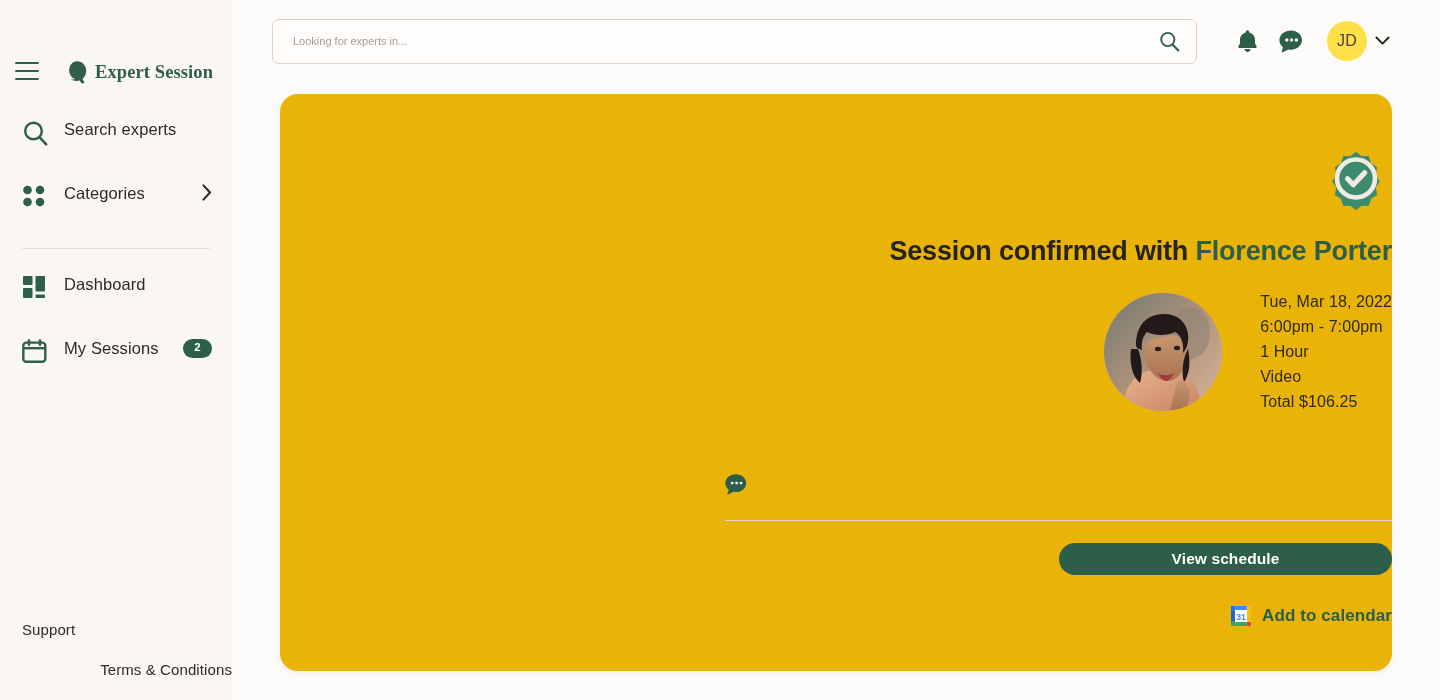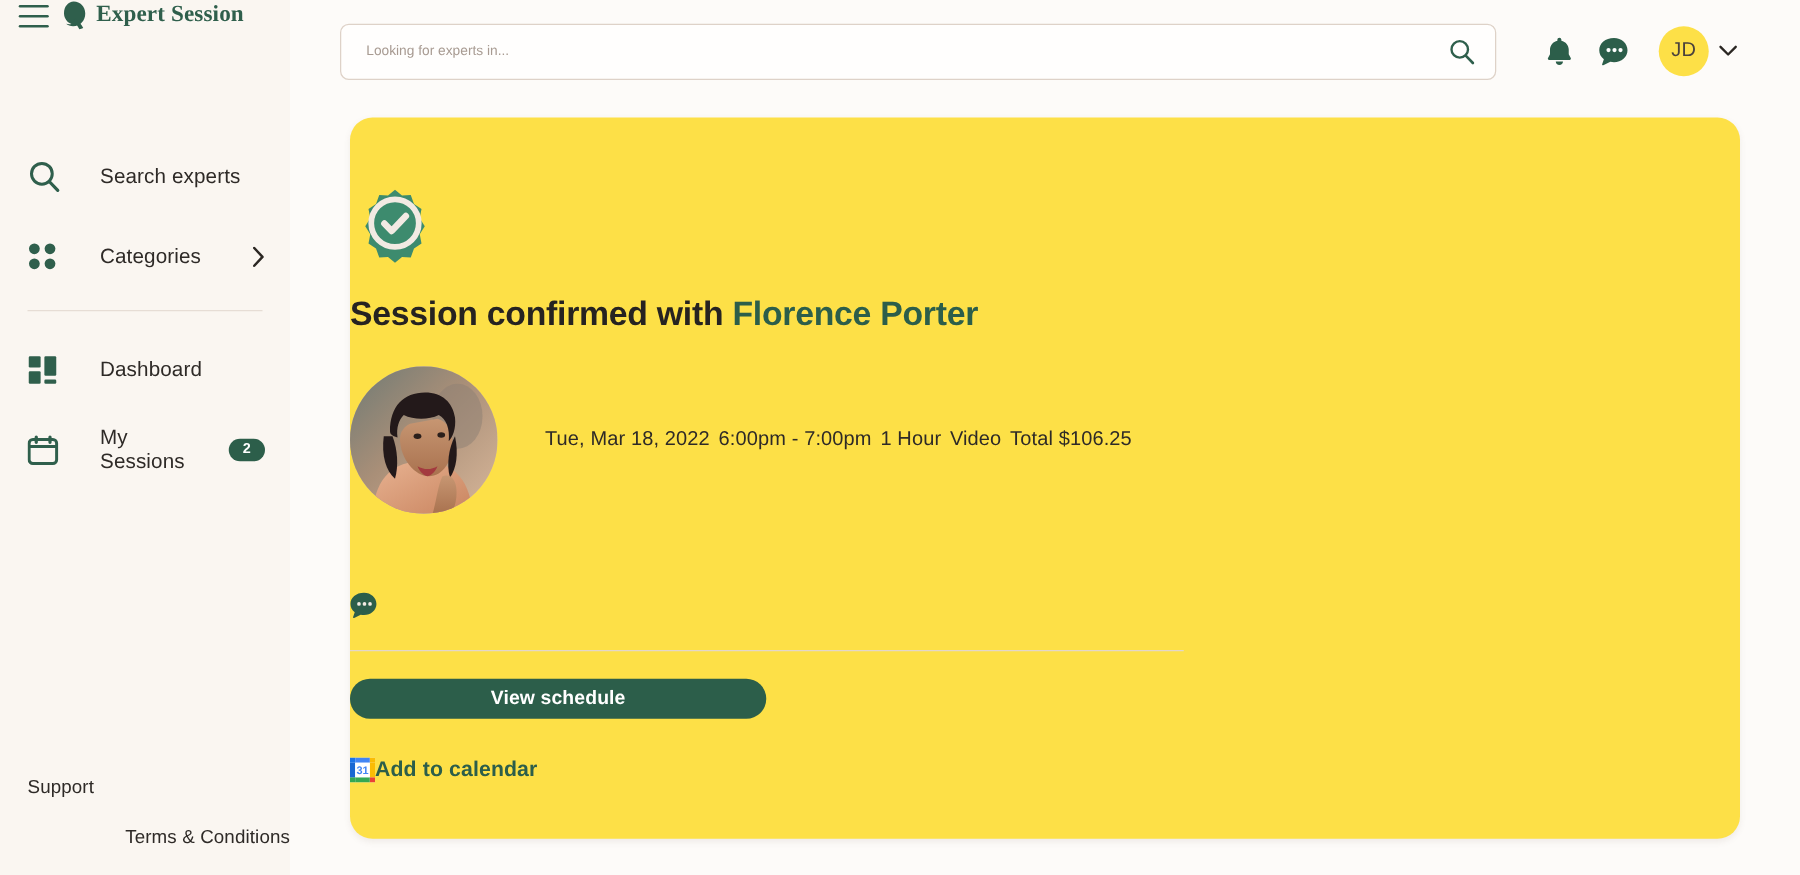--- a/index.html
+++ b/index.html
@@ -19,8 +19,8 @@
     position: relative;
   }
   .sidebar-head {
-    height: 84px; display: flex; align-items: flex-start;
-    padding-left: 14px; gap: 8px;
+    height: 84px; display: flex; align-items: flex-end;
+    padding-left: 14px; gap: 26px;
   }
   .hamburger {
     width: 26px; height: 26px; display: flex; flex-direction: column;

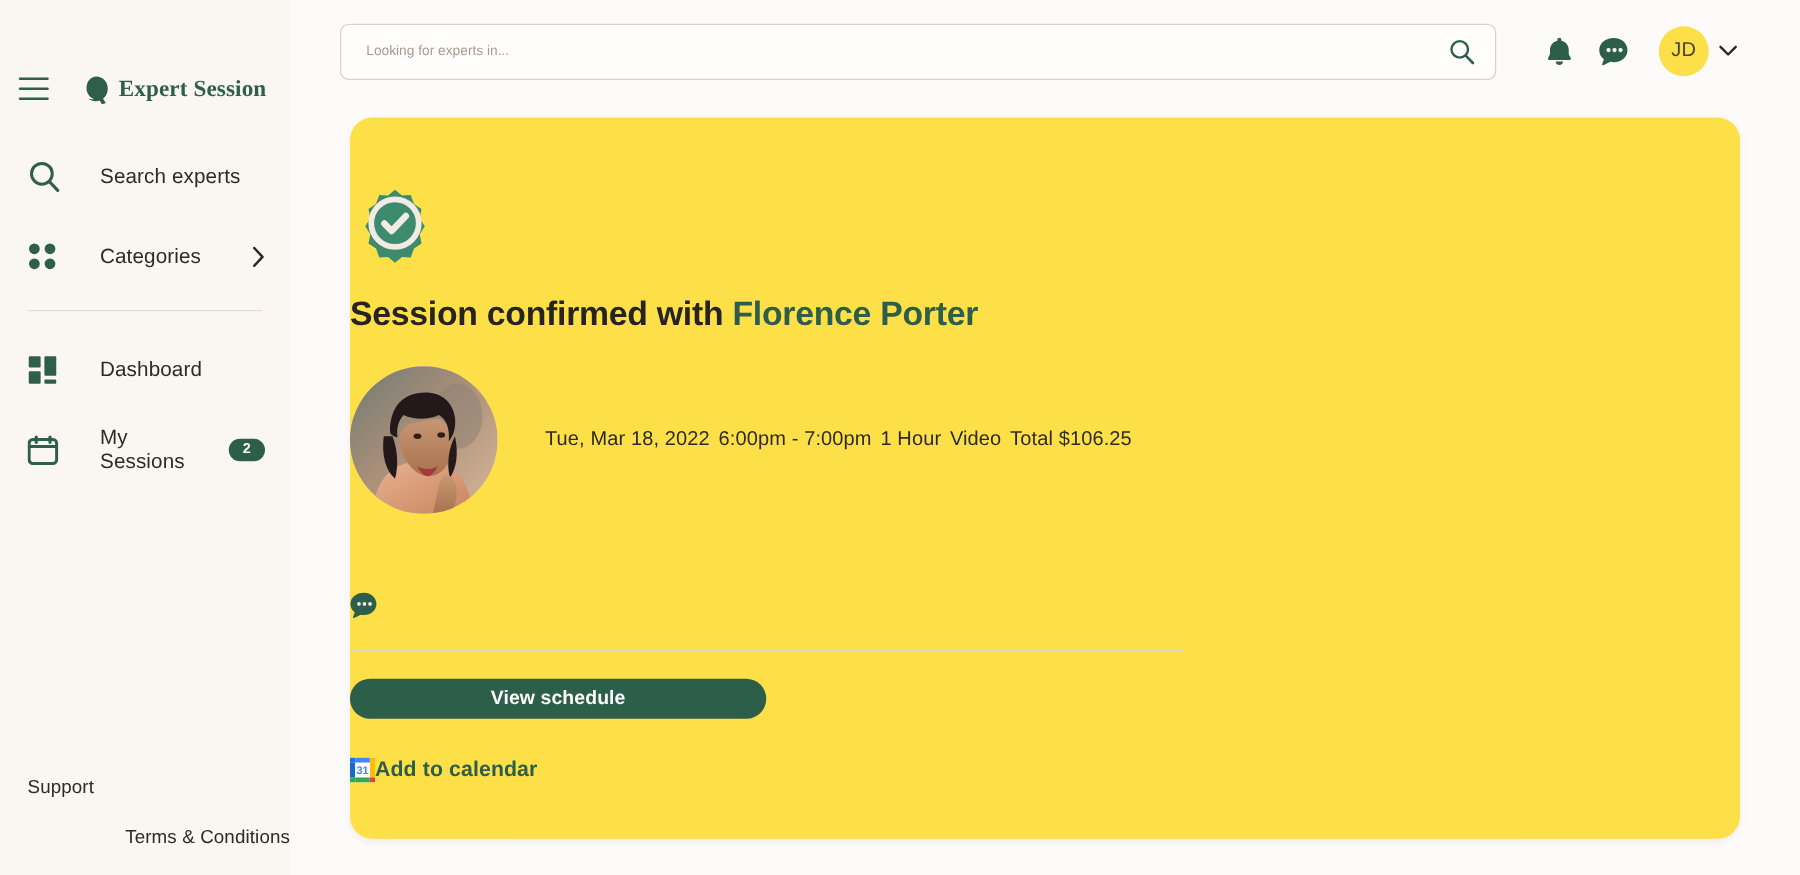--- a/index.html
+++ b/index.html
@@ -40,9 +40,9 @@
 
   .nav { padding: 0 0 0 0; margin-top: 36px; }
   .nav-item {
-    display: flex; align-items: center;
+    display: flex; align-items: flex-start;
     height: 42px; padding: 0 20px 0 22px; margin-bottom: 22px;
-    cursor: pointer; position: relative; gap: 16px;
+    cursor: pointer; position: relative;
   }
   .nav-icon {
     width: 30px; flex: 0 0 30px; display:flex; align-items:center; justify-content:flex-start;

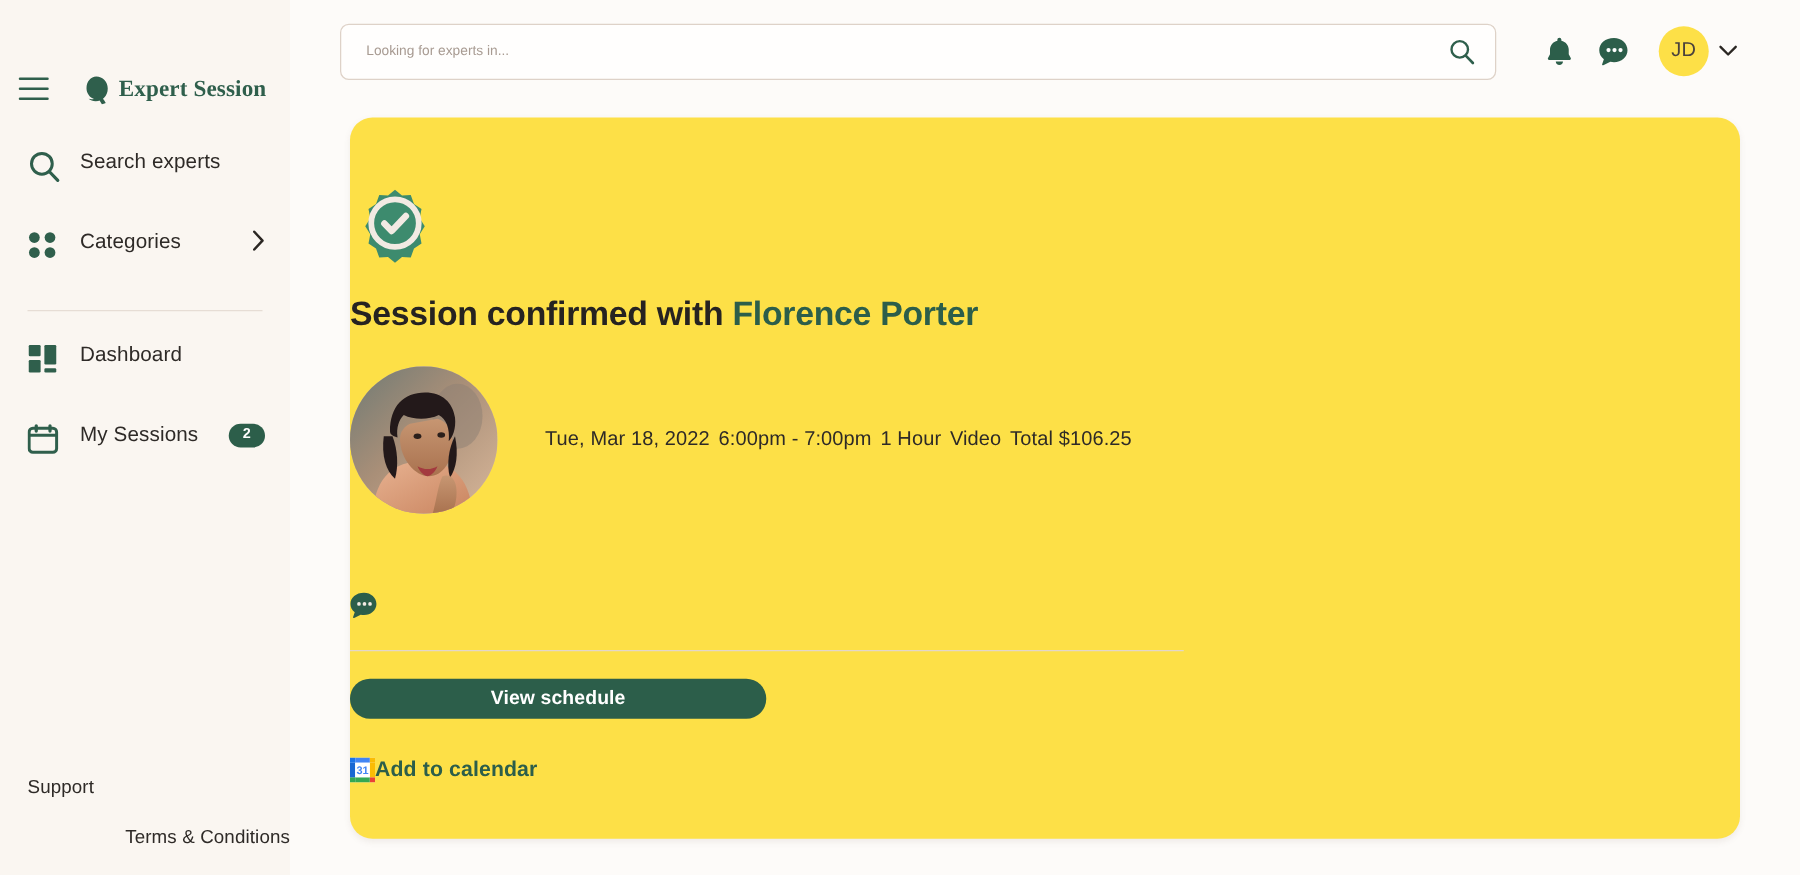--- a/index.html
+++ b/index.html
@@ -117,9 +117,9 @@
   .card-area { flex: 1; padding: 12px 48px 0 48px; }
   .card {
     width: 100%; height: 577px;
-    background: #fde047; border-radius: 18px;
+    background: #eab308; border-radius: 18px;
     box-shadow: 0 2px 5px rgba(120,100,85,.10);
-    display: flex; flex-direction: column; align-items: flex-start;
+    display: flex; flex-direction: column; align-items: flex-end;
     padding-top: 48px;
   }
   .badge-icon { width: 72px; height: 72px; margin-bottom: 22px; }

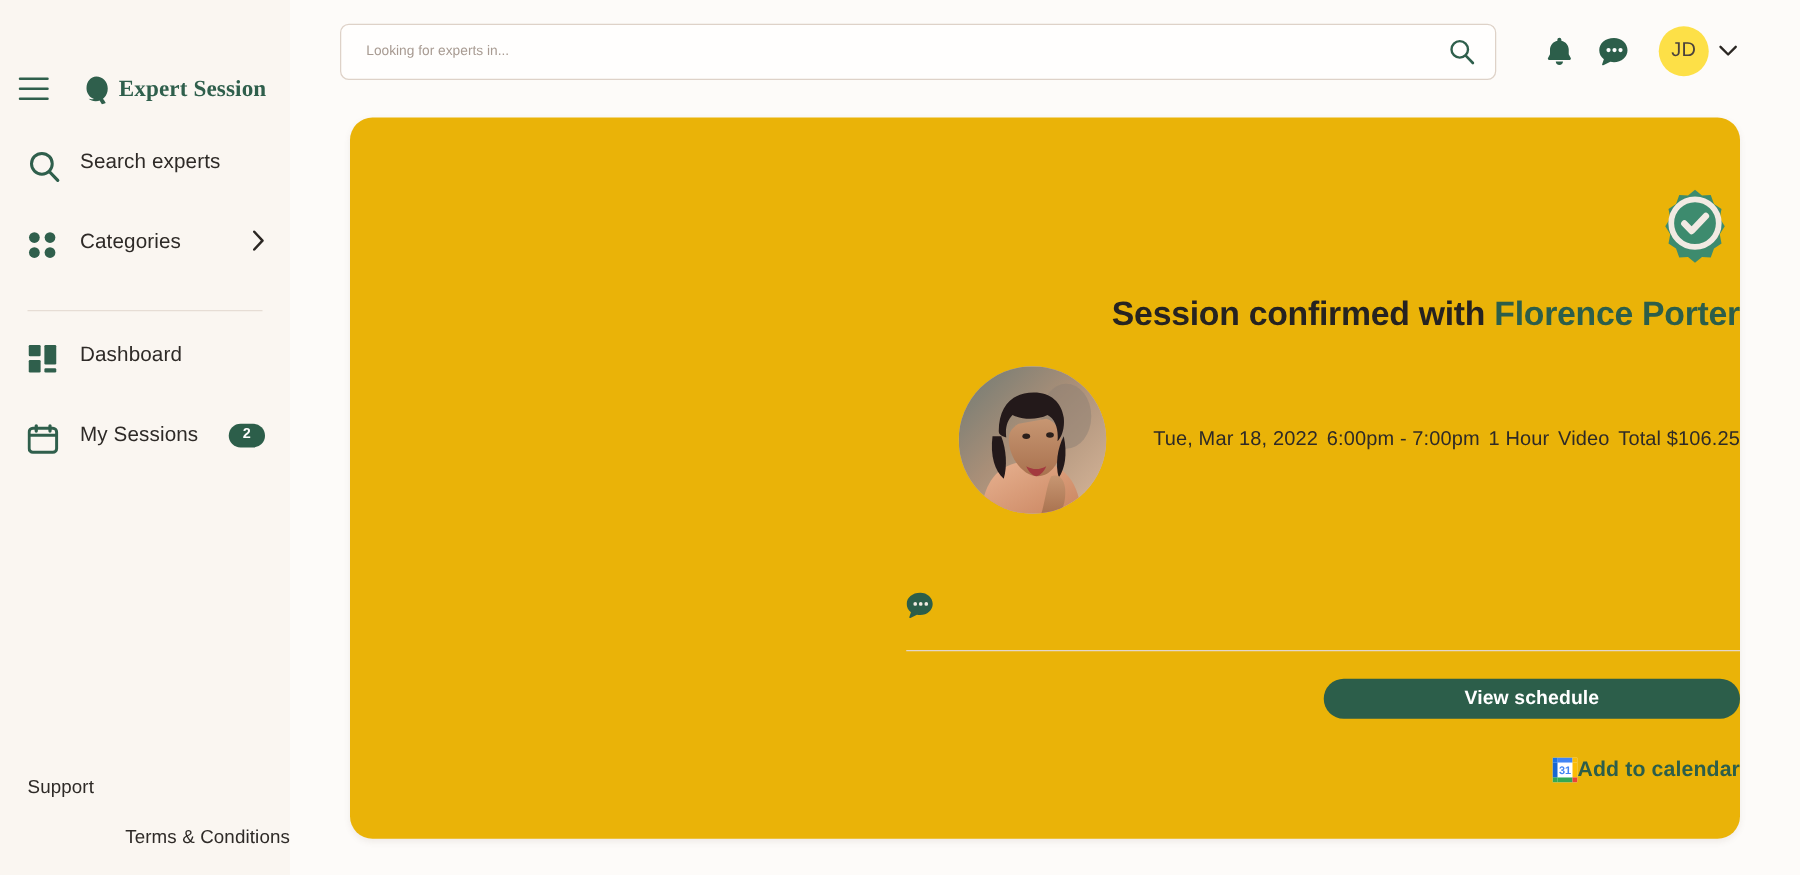--- a/index.html
+++ b/index.html
@@ -137,7 +137,7 @@
     position: relative;
   }
   .photo svg { display:block; width:100%; height:100%; }
-  .details { display: flex; flex-direction: row; gap: 7px; }
+  .details { display: flex; flex-direction: column; gap: 7px; }
   .details div { font-size: 16px; color: #2e2a27; letter-spacing: .1px; }
 
   .msg-link {

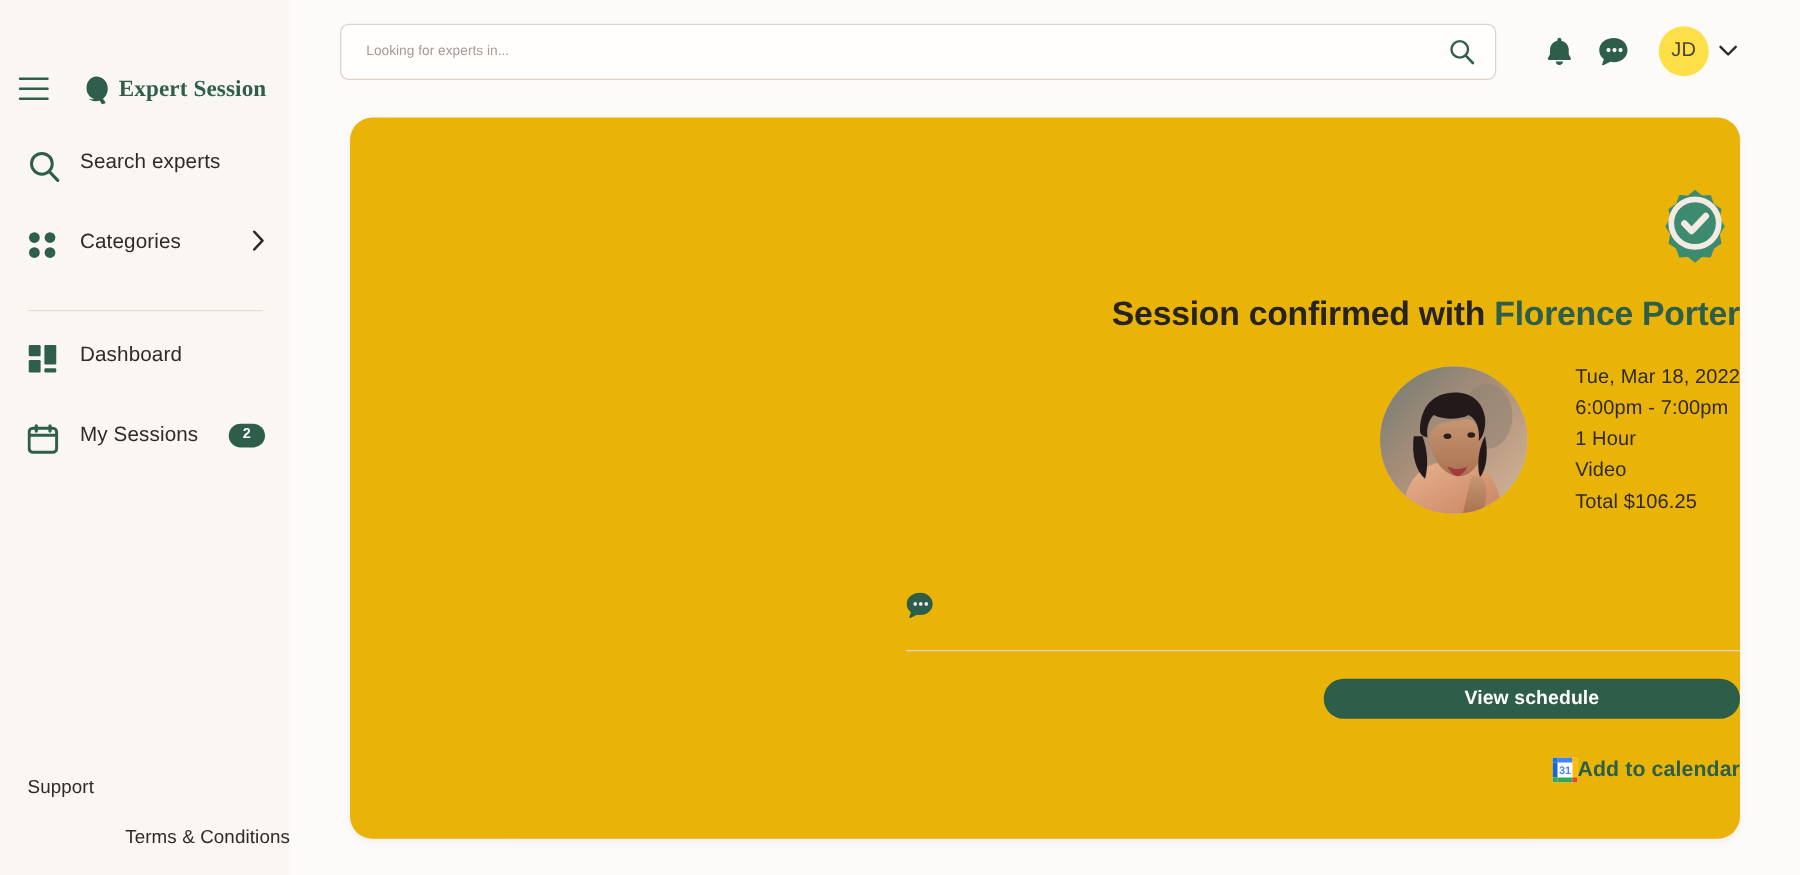--- a/index.html
+++ b/index.html
@@ -159,7 +159,7 @@
     display: flex; align-items: center; justify-content: center;
   }
   .cal-link {
-    display: flex; align-items: center; 
+    display: flex; align-items: center; gap: 11px;
     margin-top: 31px; cursor: pointer;
   }
   .cal-text { font-size: 17px; font-weight: bold; color: #2c5e4a; letter-spacing: .1px; }

